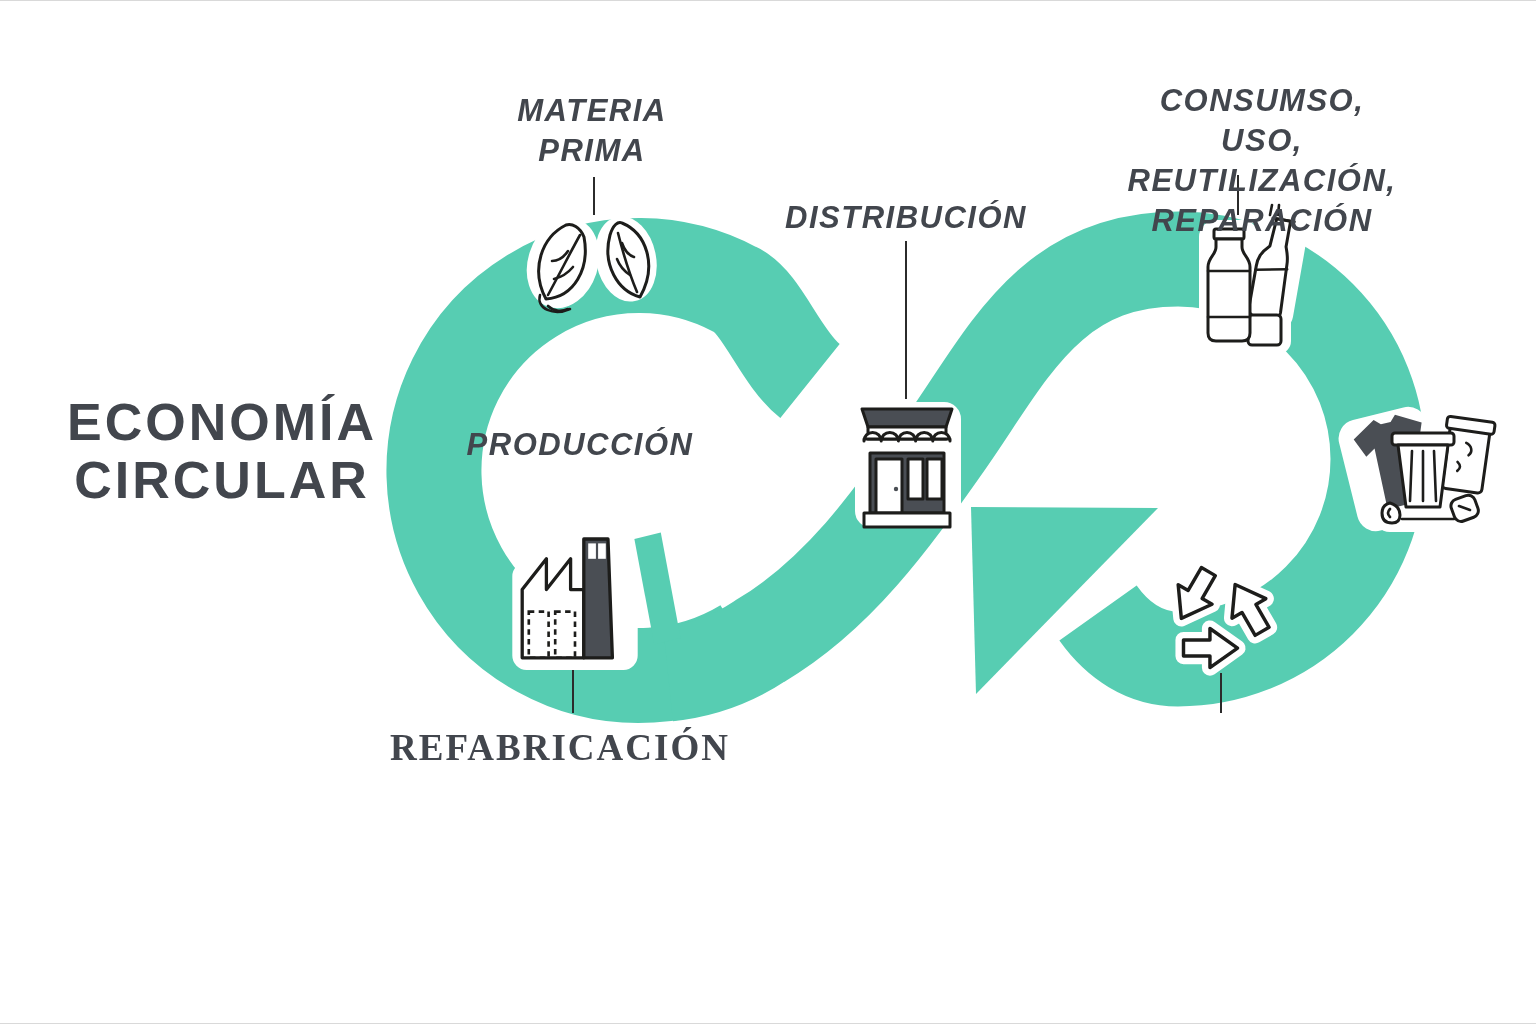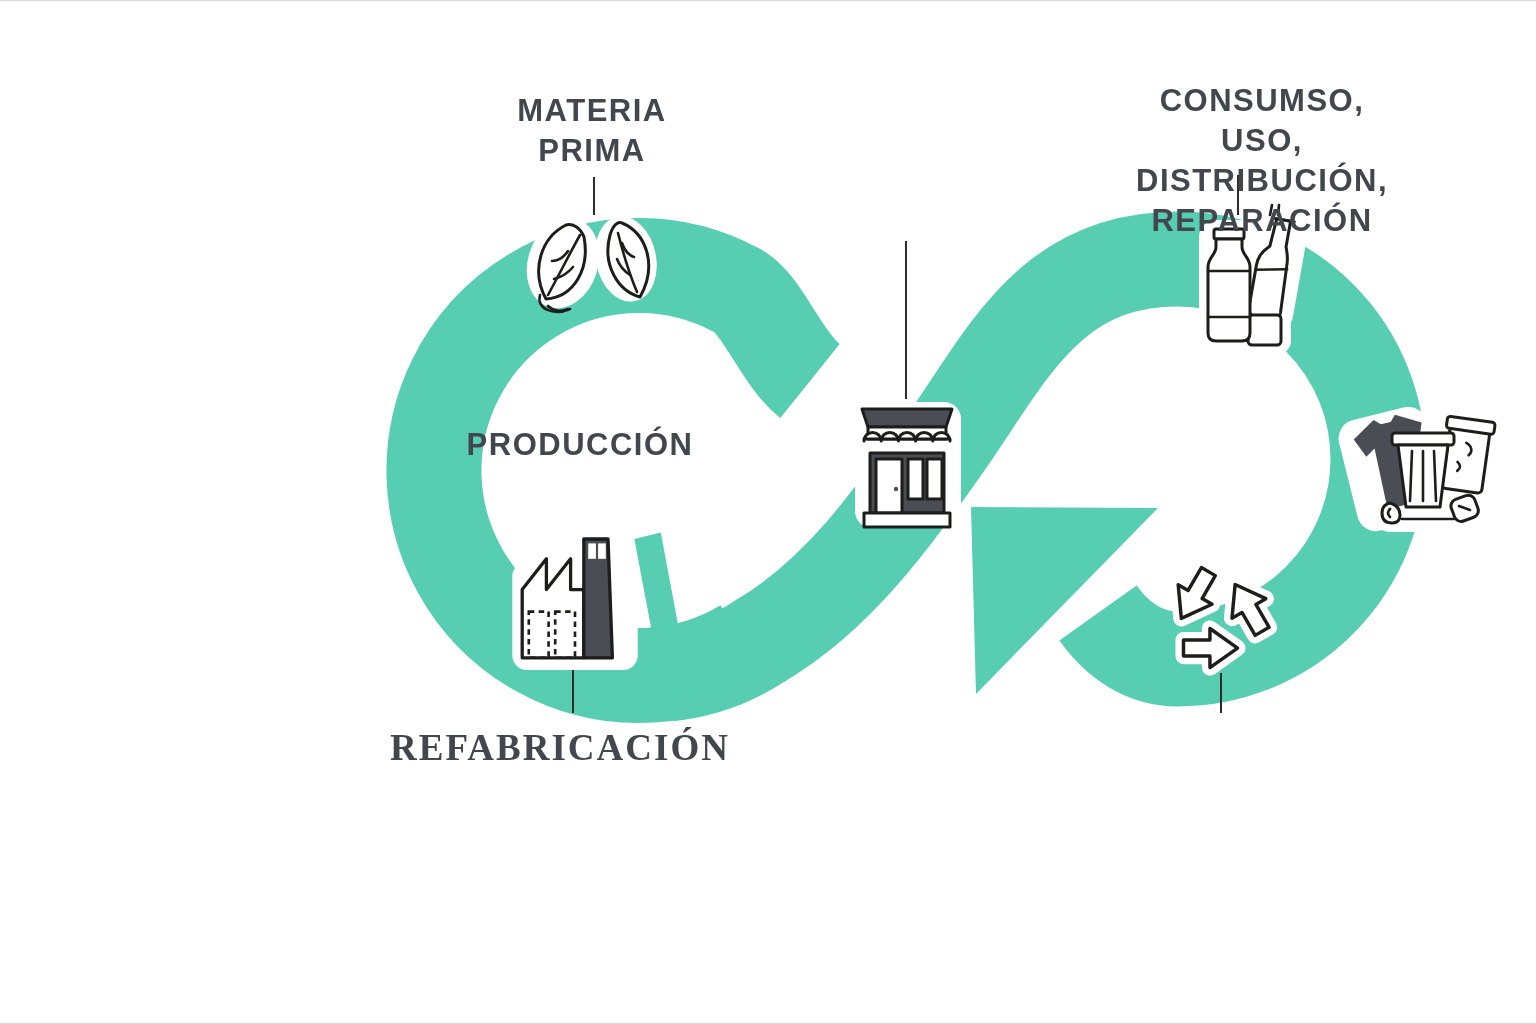--- a/index.html
+++ b/index.html
@@ -13,7 +13,7 @@
     position:absolute;transform:translateX(-50%);text-align:center;
     font-weight:bold;color:#42464D;white-space:pre-line;line-height:40px;
   }
-  .lbl-mid{font-size:31px;letter-spacing:1.5px;}
+  .lbl-mid{font-size:31px;letter-spacing:1.5px;font-style:italic;}
   .lbl-big{font-size:37px;letter-spacing:2px;line-height:44px;}
   .lbl-title{font-size:52px;letter-spacing:3px;line-height:58px;}
   .halo{fill:#ffffff;stroke:#ffffff;stroke-width:14;stroke-linejoin:round;}

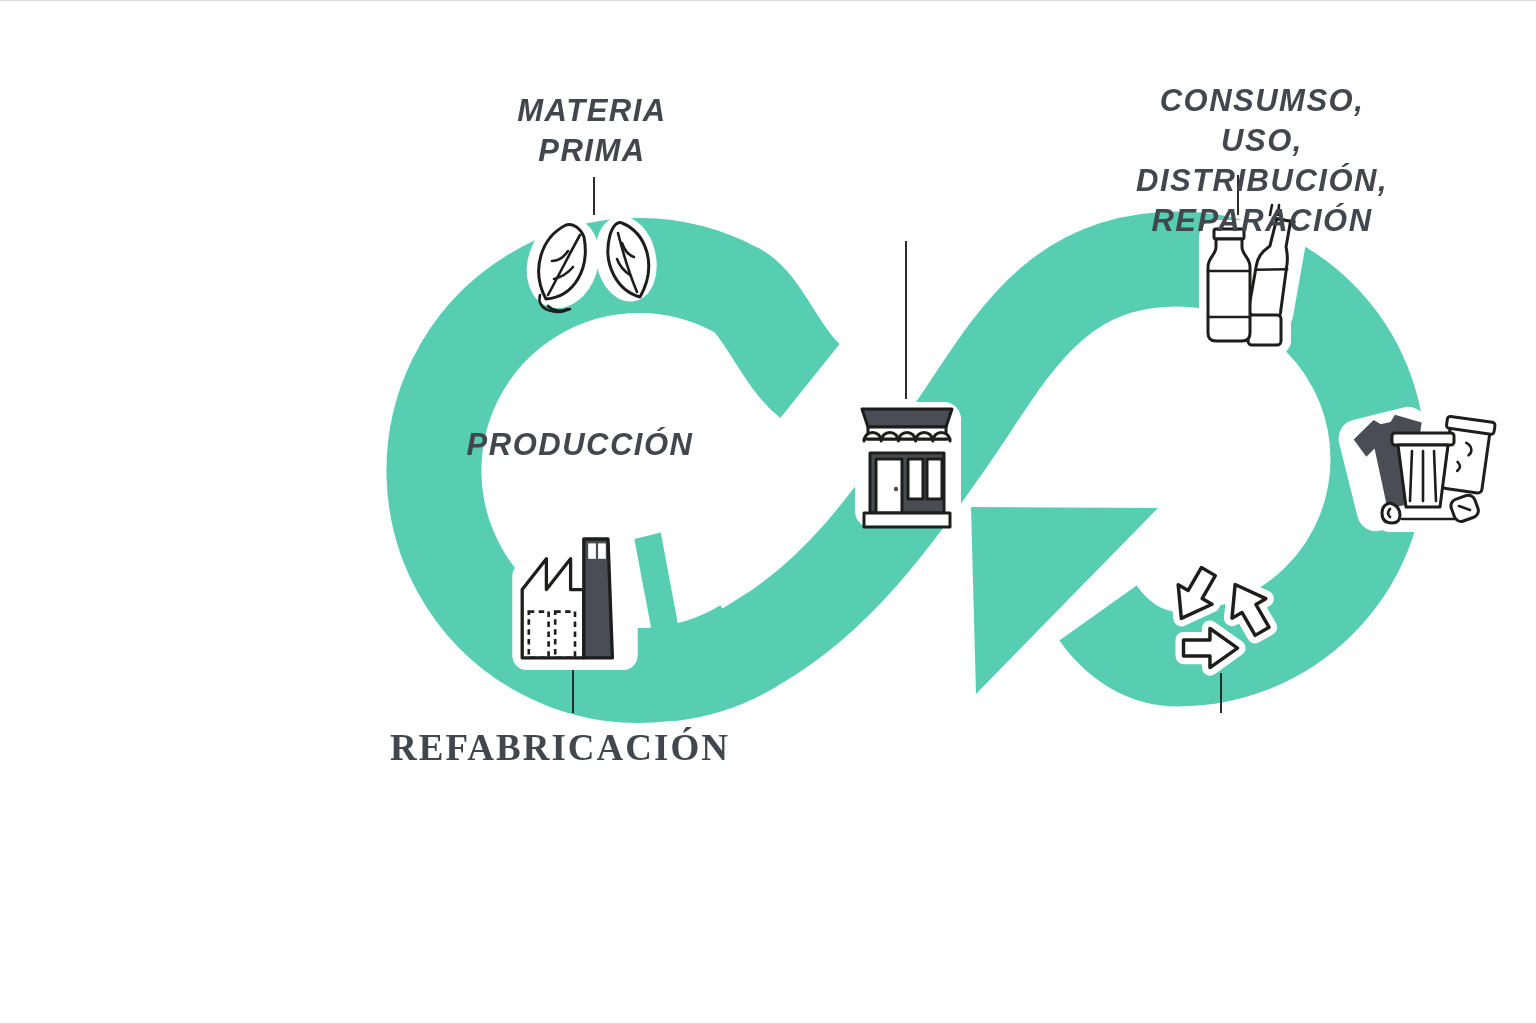--- a/index.html
+++ b/index.html
@@ -142,7 +142,7 @@
 
 
   <div class="lbl lbl-mid" style="left:1262px;top:80px;">CONSUMSO,
-USO, DISTRIBUCIÓN,
+USO, REUTILIZACIÓN,
 REPARACIÓN</div>
 
   <div class="lbl lbl-mid" style="left:580px;top:424px;">PRODUCCIÓN</div>

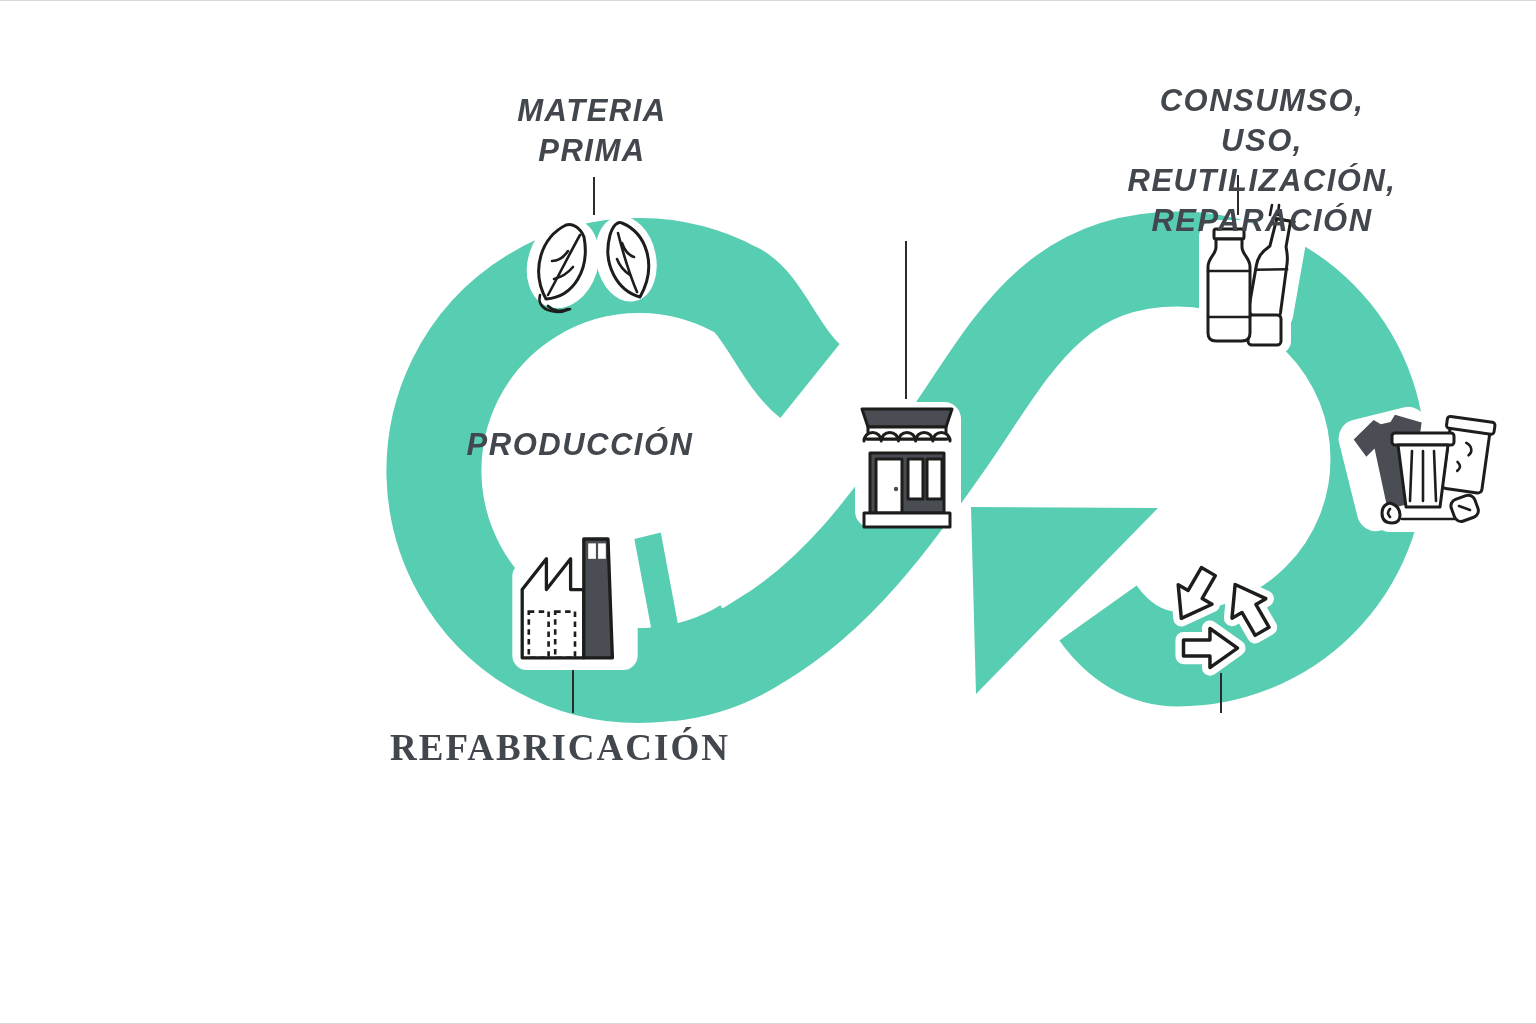--- a/index.html
+++ b/index.html
@@ -140,6 +140,7 @@
   <div class="lbl lbl-mid" style="left:592px;top:90px;">MATERIA
 PRIMA</div>
 
+  <div class="lbl lbl-mid" style="left:906px;top:197px;">DISTRIBUCIÓN</div>
 
   <div class="lbl lbl-mid" style="left:1262px;top:80px;">CONSUMSO,
 USO, REUTILIZACIÓN,

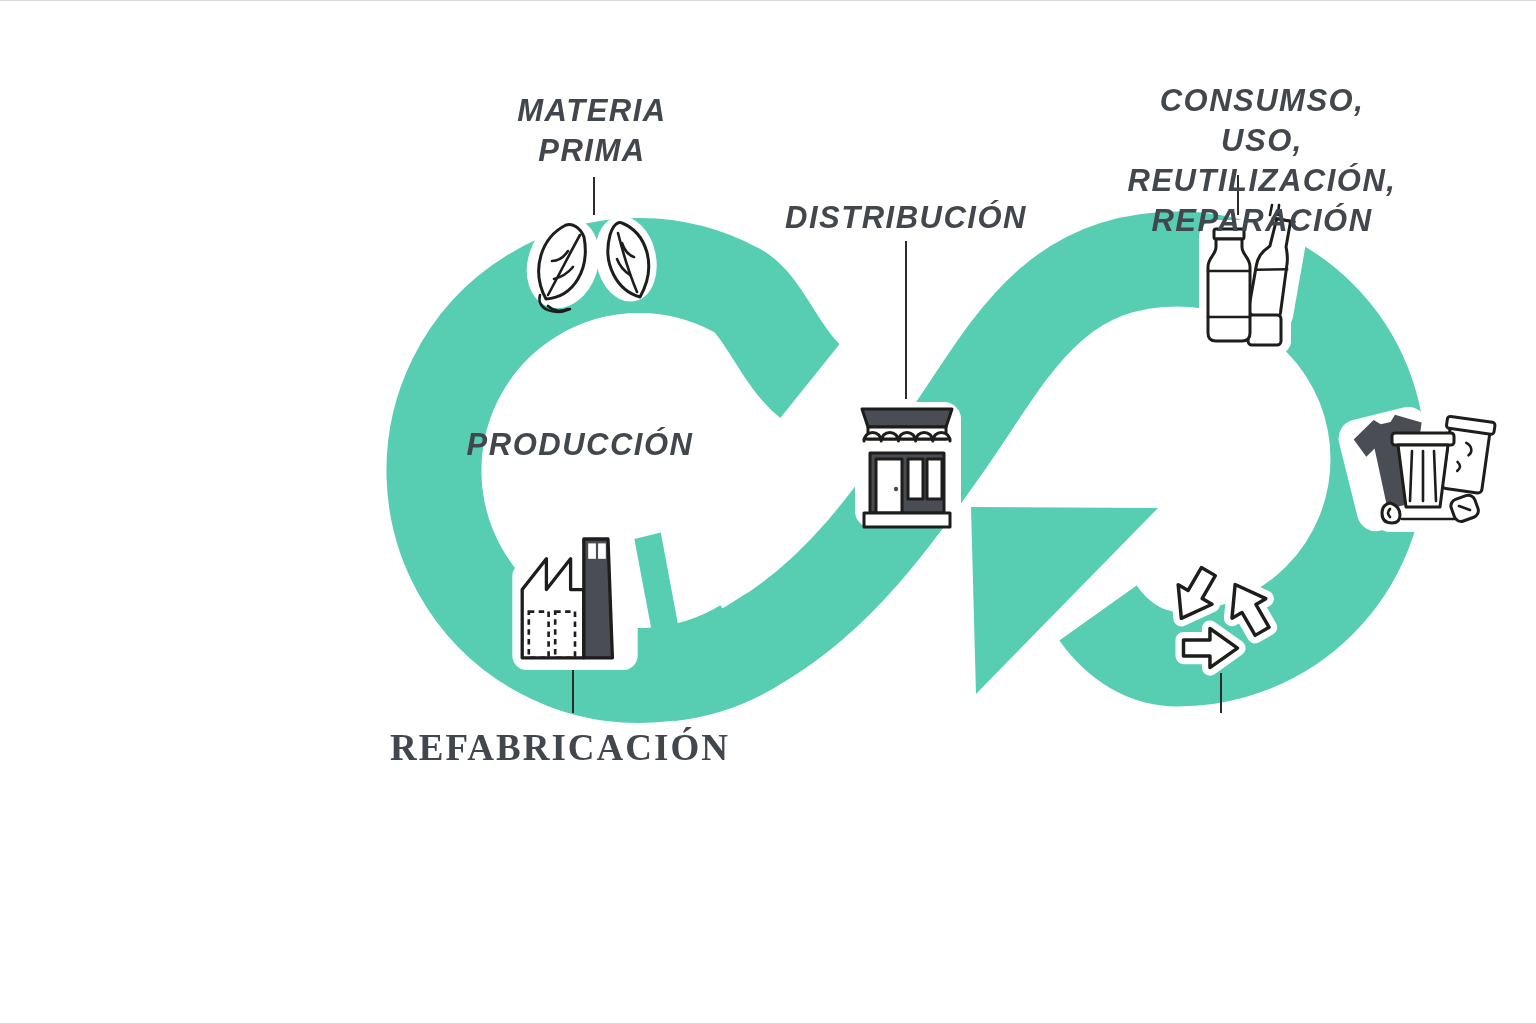--- a/index.html
+++ b/index.html
@@ -136,6 +136,8 @@
     </g>
   </svg>
 
+  <div class="lbl lbl-title" style="left:222px;top:392px;">ECONOMÍA
+CIRCULAR</div>
 
   <div class="lbl lbl-mid" style="left:592px;top:90px;">MATERIA
 PRIMA</div>

